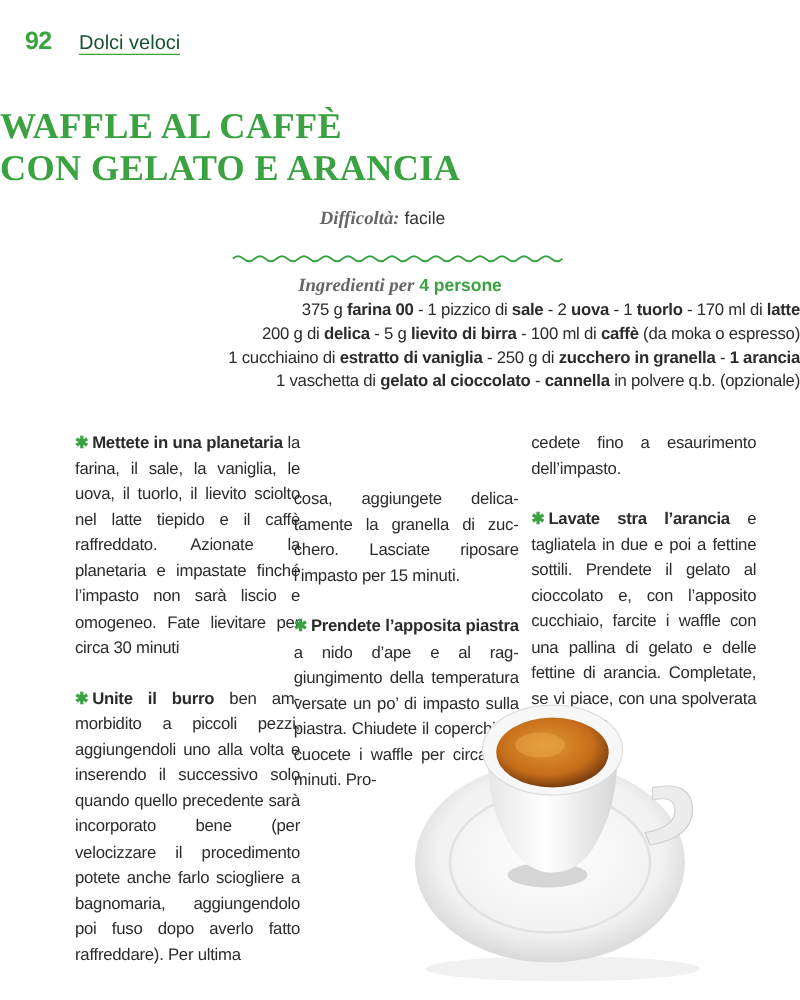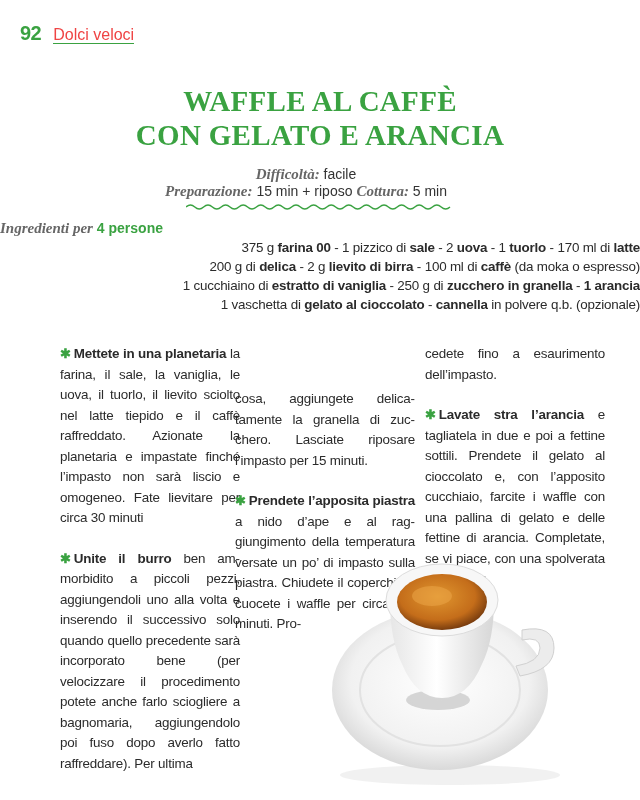--- a/index.html
+++ b/index.html
@@ -8,7 +8,7 @@
     font-family: "Liberation Sans", sans-serif; color: #2b2b2b;
   }
   .header { position: absolute; left: 20px; top: 22px; display: flex; align-items: baseline; }
-  .page-num { color: #3aa241; font-weight: bold; font-size: 20px; letter-spacing: -0.5px; margin-right: 12px; }
+  .page-num { color: #3aa241; font-weight: bold; font-size: 20px; letter-spacing: -0.5px; margin-right: 22px; }
   .section { font-size: 16px; color: #ef4444; border-bottom: 1.5px solid #3aa241; line-height: 17px; padding-bottom: 0; }
   .title {
     position: absolute; left: 0; width: 640px; top: 84px; text-align: center;

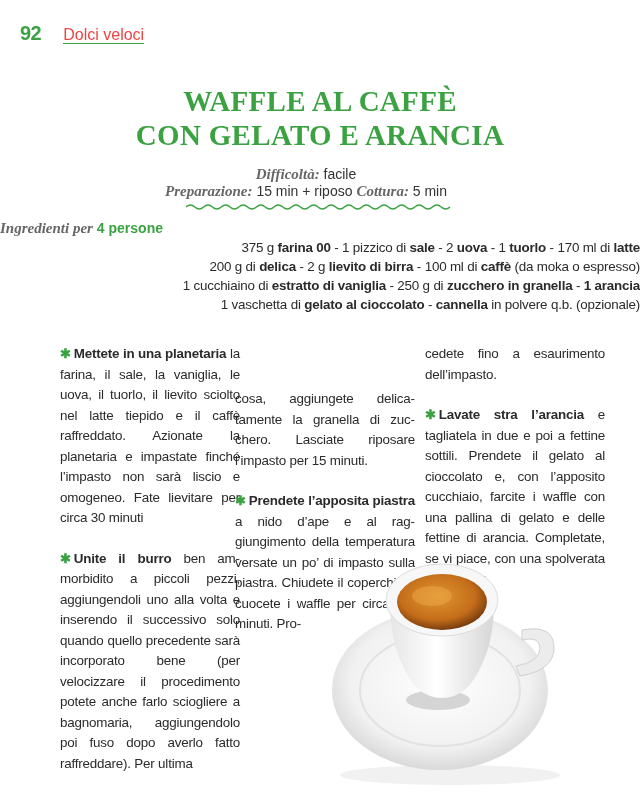--- a/index.html
+++ b/index.html
@@ -9,7 +9,7 @@
   }
   .header { position: absolute; left: 20px; top: 22px; display: flex; align-items: baseline; }
   .page-num { color: #3aa241; font-weight: bold; font-size: 20px; letter-spacing: -0.5px; margin-right: 22px; }
-  .section { font-size: 16px; color: #ef4444; border-bottom: 1.5px solid #3aa241; line-height: 17px; padding-bottom: 0; }
+  .section { font-size: 16px; color: #14532d; border-bottom: 1.5px solid #3aa241; line-height: 17px; padding-bottom: 0; }
   .title {
     position: absolute; left: 0; width: 640px; top: 84px; text-align: center;
     font-family: "Liberation Serif", serif; font-weight: bold; color: #3aa241;

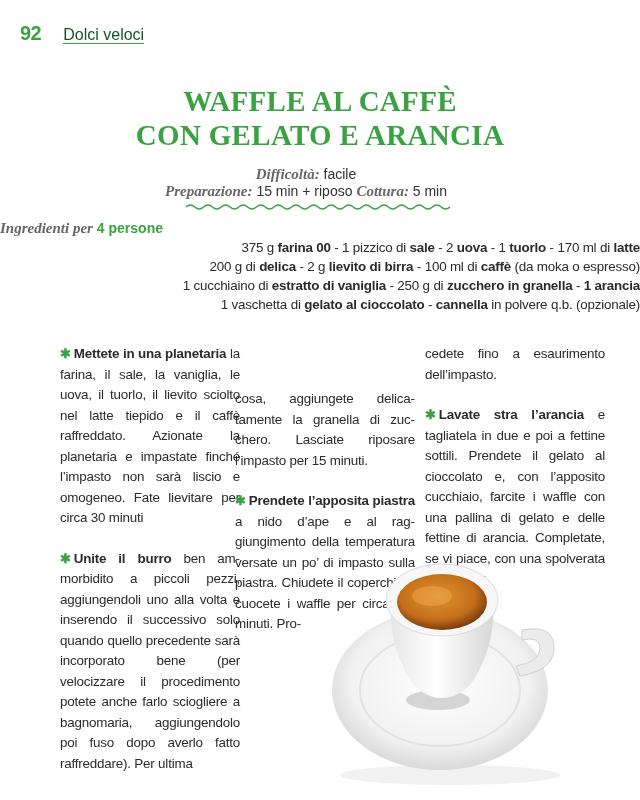--- a/index.html
+++ b/index.html
@@ -11,7 +11,7 @@
   .page-num { color: #3aa241; font-weight: bold; font-size: 20px; letter-spacing: -0.5px; margin-right: 22px; }
   .section { font-size: 16px; color: #14532d; border-bottom: 1.5px solid #3aa241; line-height: 17px; padding-bottom: 0; }
   .title {
-    position: absolute; left: 0; width: 640px; top: 84px; text-align: center;
+    position: absolute; left: 0; width: 640px; top: 84px; text-align: left;
     font-family: "Liberation Serif", serif; font-weight: bold; color: #3aa241;
     font-size: 29px; line-height: 34px; letter-spacing: 0.3px;
   }

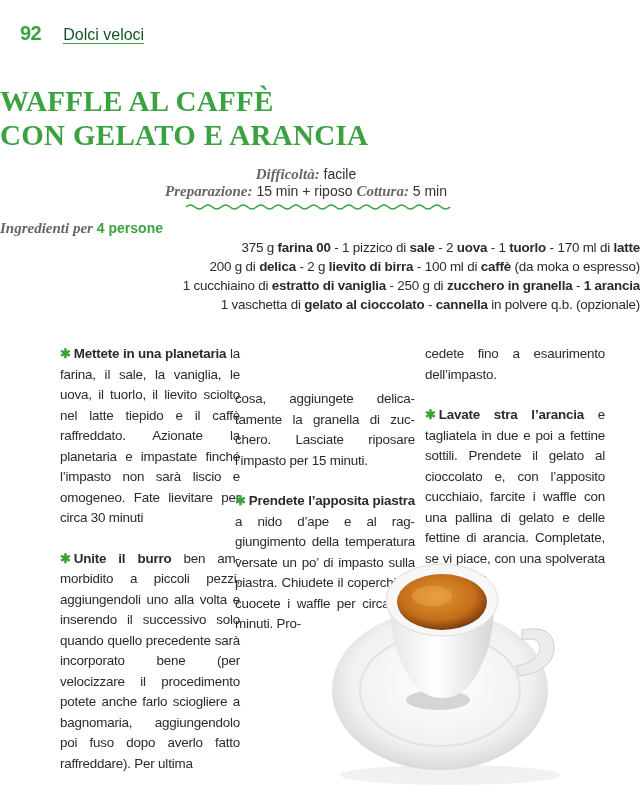--- a/index.html
+++ b/index.html
@@ -49,12 +49,6 @@
   <div>
     <span class="lbl">Difficoltà:</span>
     <span>facile</span>
-  </div>
-  <div>
-    <span class="lbl">Preparazione:</span>
-    <span>15 min + riposo</span>
-    <span class="lbl">Cottura:</span>
-    <span>5 min</span>
   </div>
 </div>
 

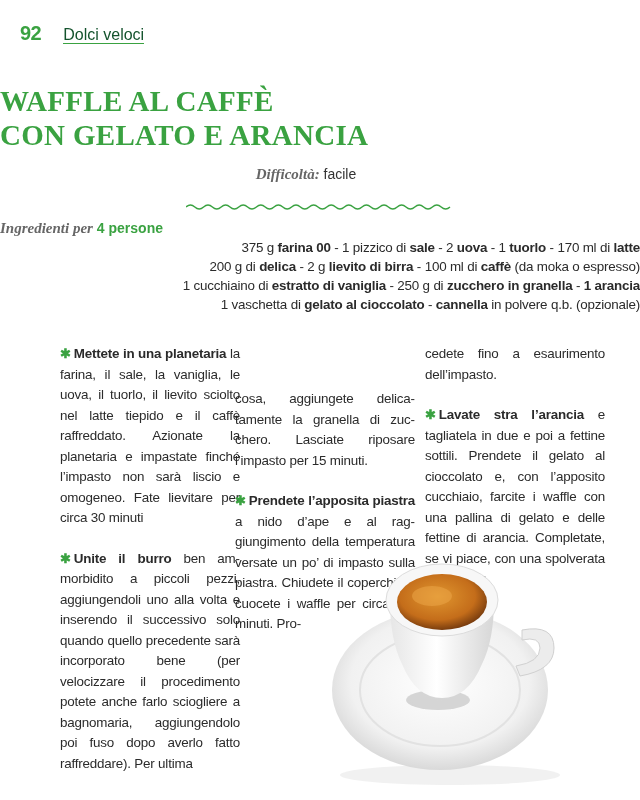--- a/index.html
+++ b/index.html
@@ -18,7 +18,7 @@
   .meta { position: absolute; left: 0; width: 612px; top: 166px; text-align: center; font-size: 14px; line-height: 17px; color: #333; }
   .meta .lbl { font-family: "Liberation Serif", serif; font-style: italic; font-weight: bold; color: #666; font-size: 15px; }
   .wave { position: absolute; left: 186px; top: 203px; width: 265px; height: 8px; }
-  .ing-head { position: absolute; left: 0; width: 640px; top: 220px; font-size: 14px; }
+  .ing-head { position: absolute; left: 0; width: 640px; top: 220px; text-align: center; font-size: 14px; }
   .ing-head .lbl { font-family: "Liberation Serif", serif; font-style: italic; font-weight: bold; color: #666; font-size: 15px; }
   .ing-head .num { color: #3aa241; font-weight: bold; }
   .ing { position: absolute; left: 0; width: 640px; top: 238px; text-align: right; font-size: 13.4px; line-height: 19px; color: #2b2b2b; letter-spacing: -0.2px; }

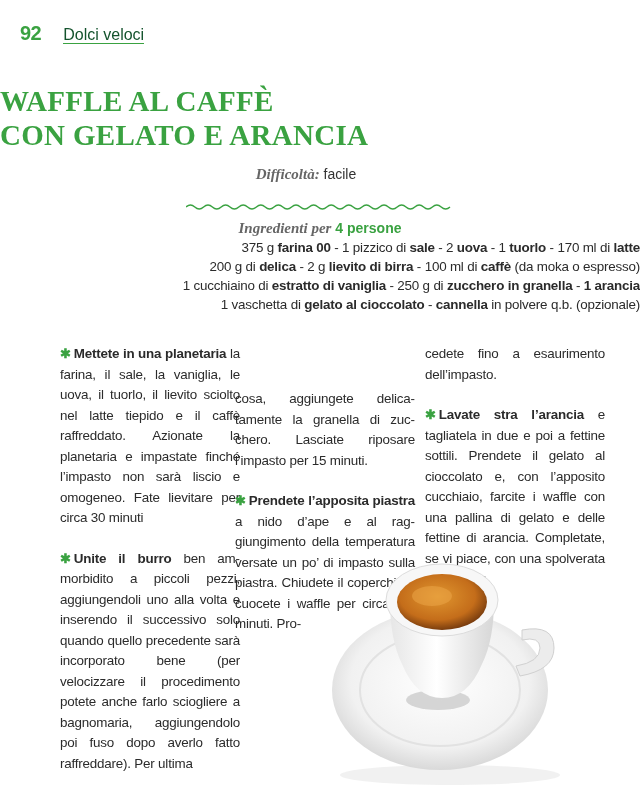--- a/index.html
+++ b/index.html
@@ -63,7 +63,7 @@
 
 <div class="ing" id="ing-list">
     <div><span>375 g </span><b>farina 00</b><span> - 1 pizzico di </span><b>sale</b><span> - 2 </span><b>uova</b><span> - 1 </span><b>tuorlo</b><span> - 170 ml di </span><b>latte</b></div>
-    <div><span>200 g di </span><b>delica</b><span> - 2 g </span><b>lievito di birra</b><span> - 100 ml di </span><b>caffè</b><span> (da moka o espresso)</span></div>
+    <div><span>200 g di </span><b>delica</b><span> - 5 g </span><b>lievito di birra</b><span> - 100 ml di </span><b>caffè</b><span> (da moka o espresso)</span></div>
     <div><span>1 cucchiaino di </span><b>estratto di vaniglia</b><span> - 250 g di </span><b>zucchero in granella</b><span> - </span><b>1 arancia</b></div>
     <div><span>1 vaschetta di </span><b>gelato al cioccolato</b><span> - </span><b>cannella</b><span> in polvere q.b. (opzionale)</span></div>
   </div>

